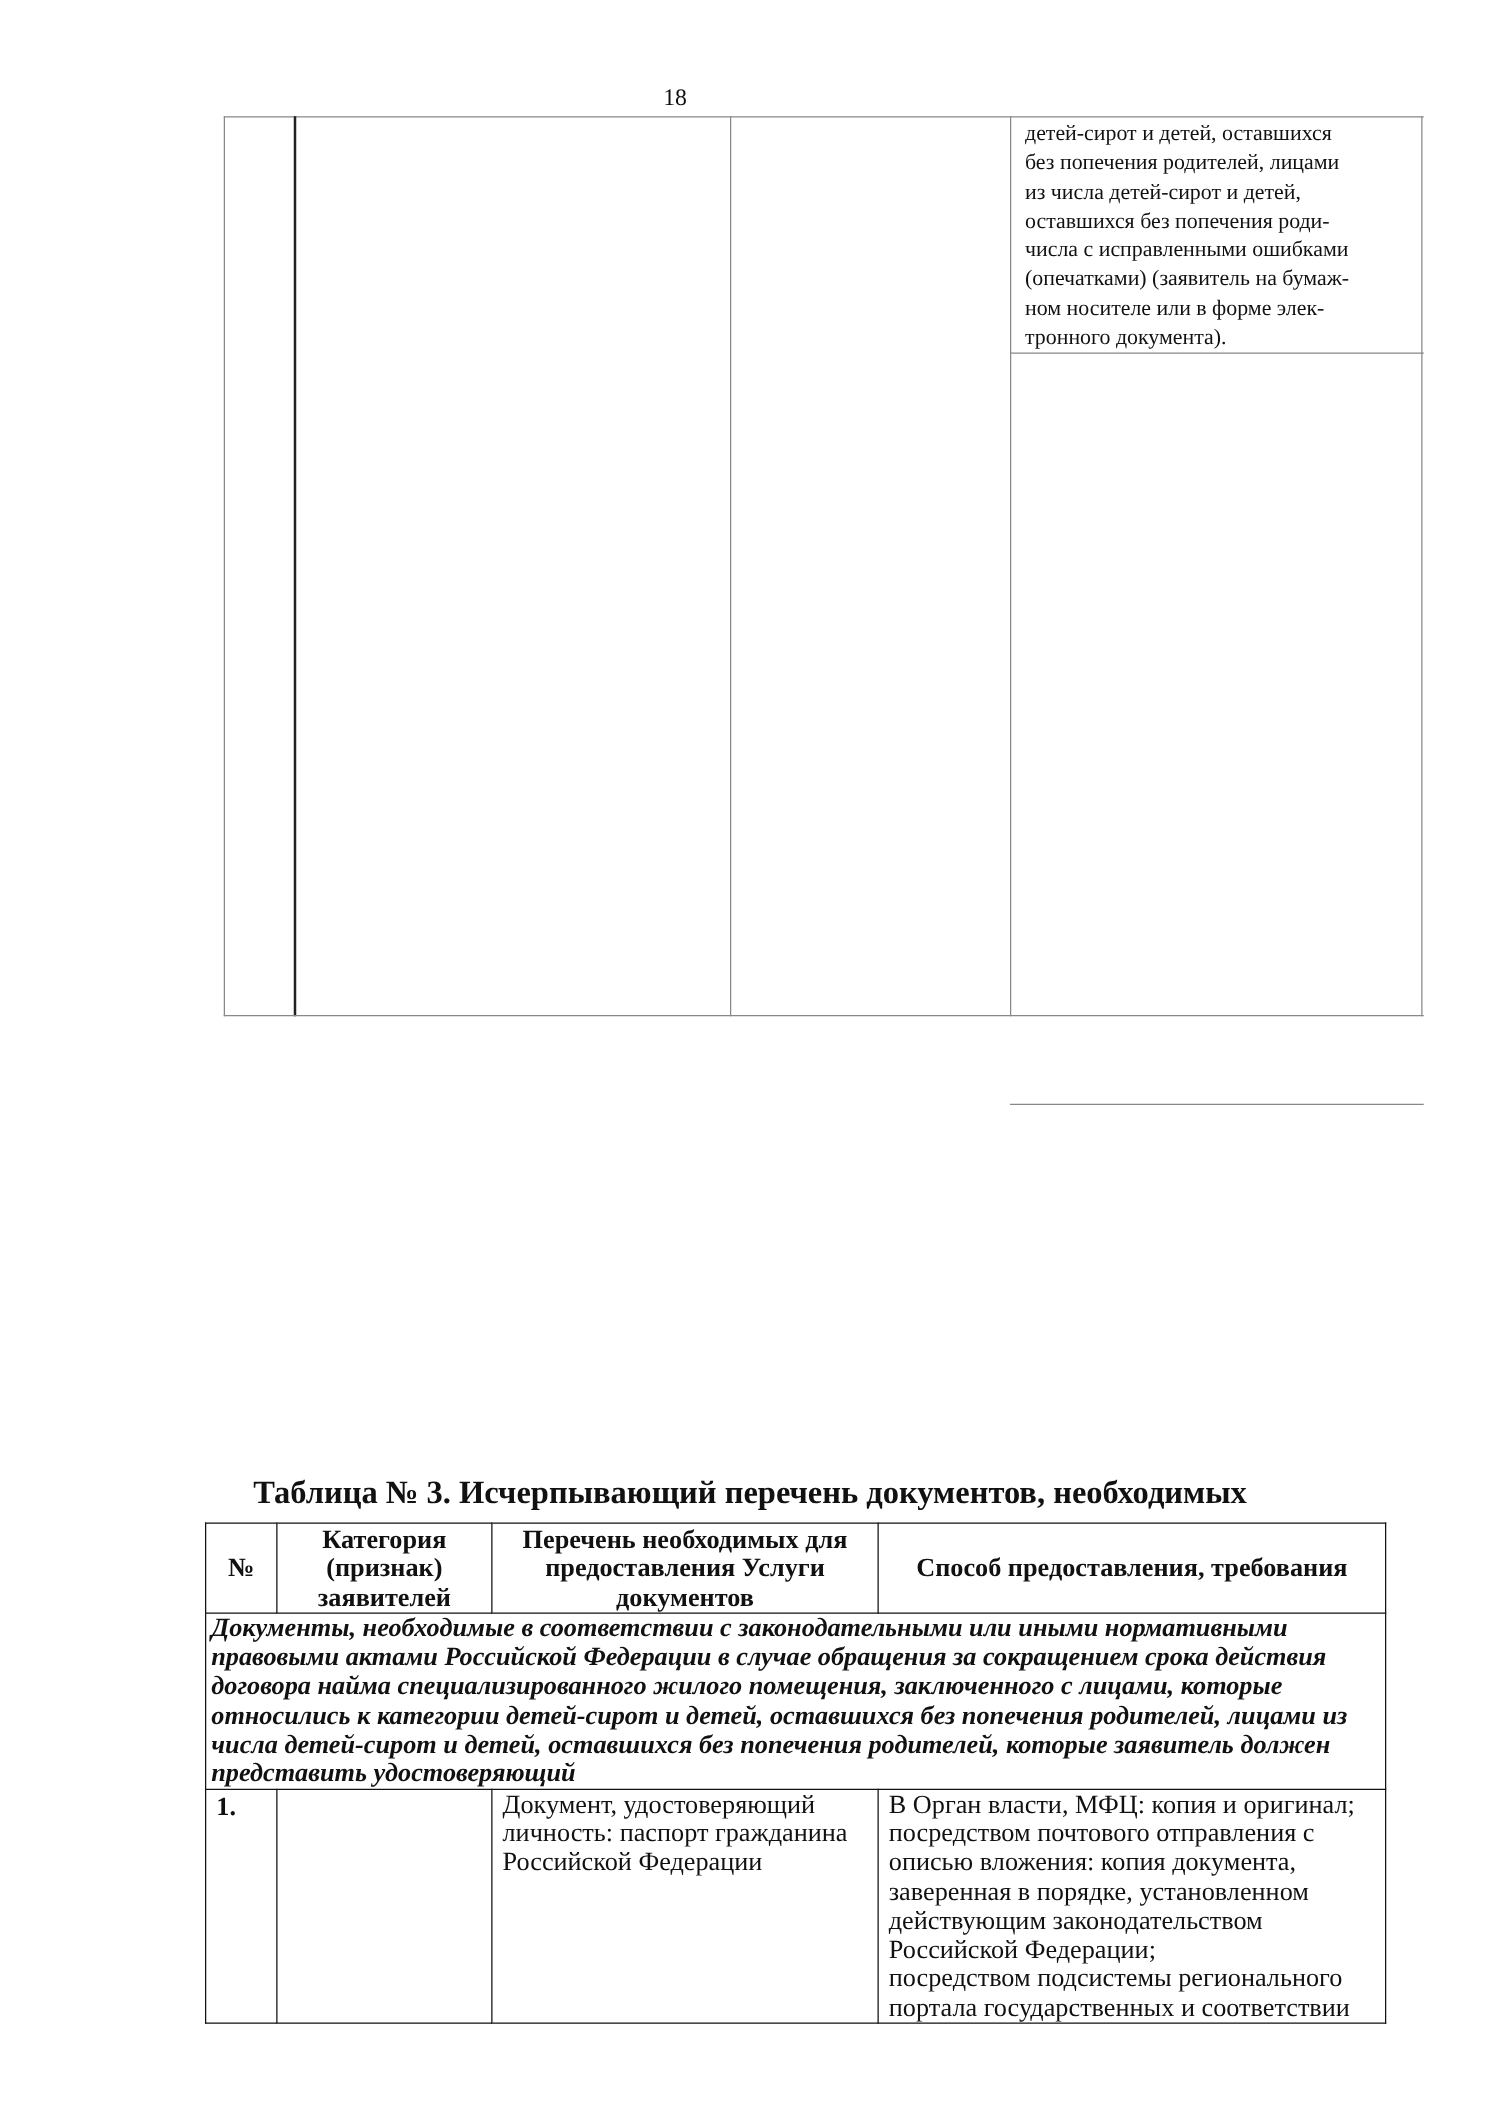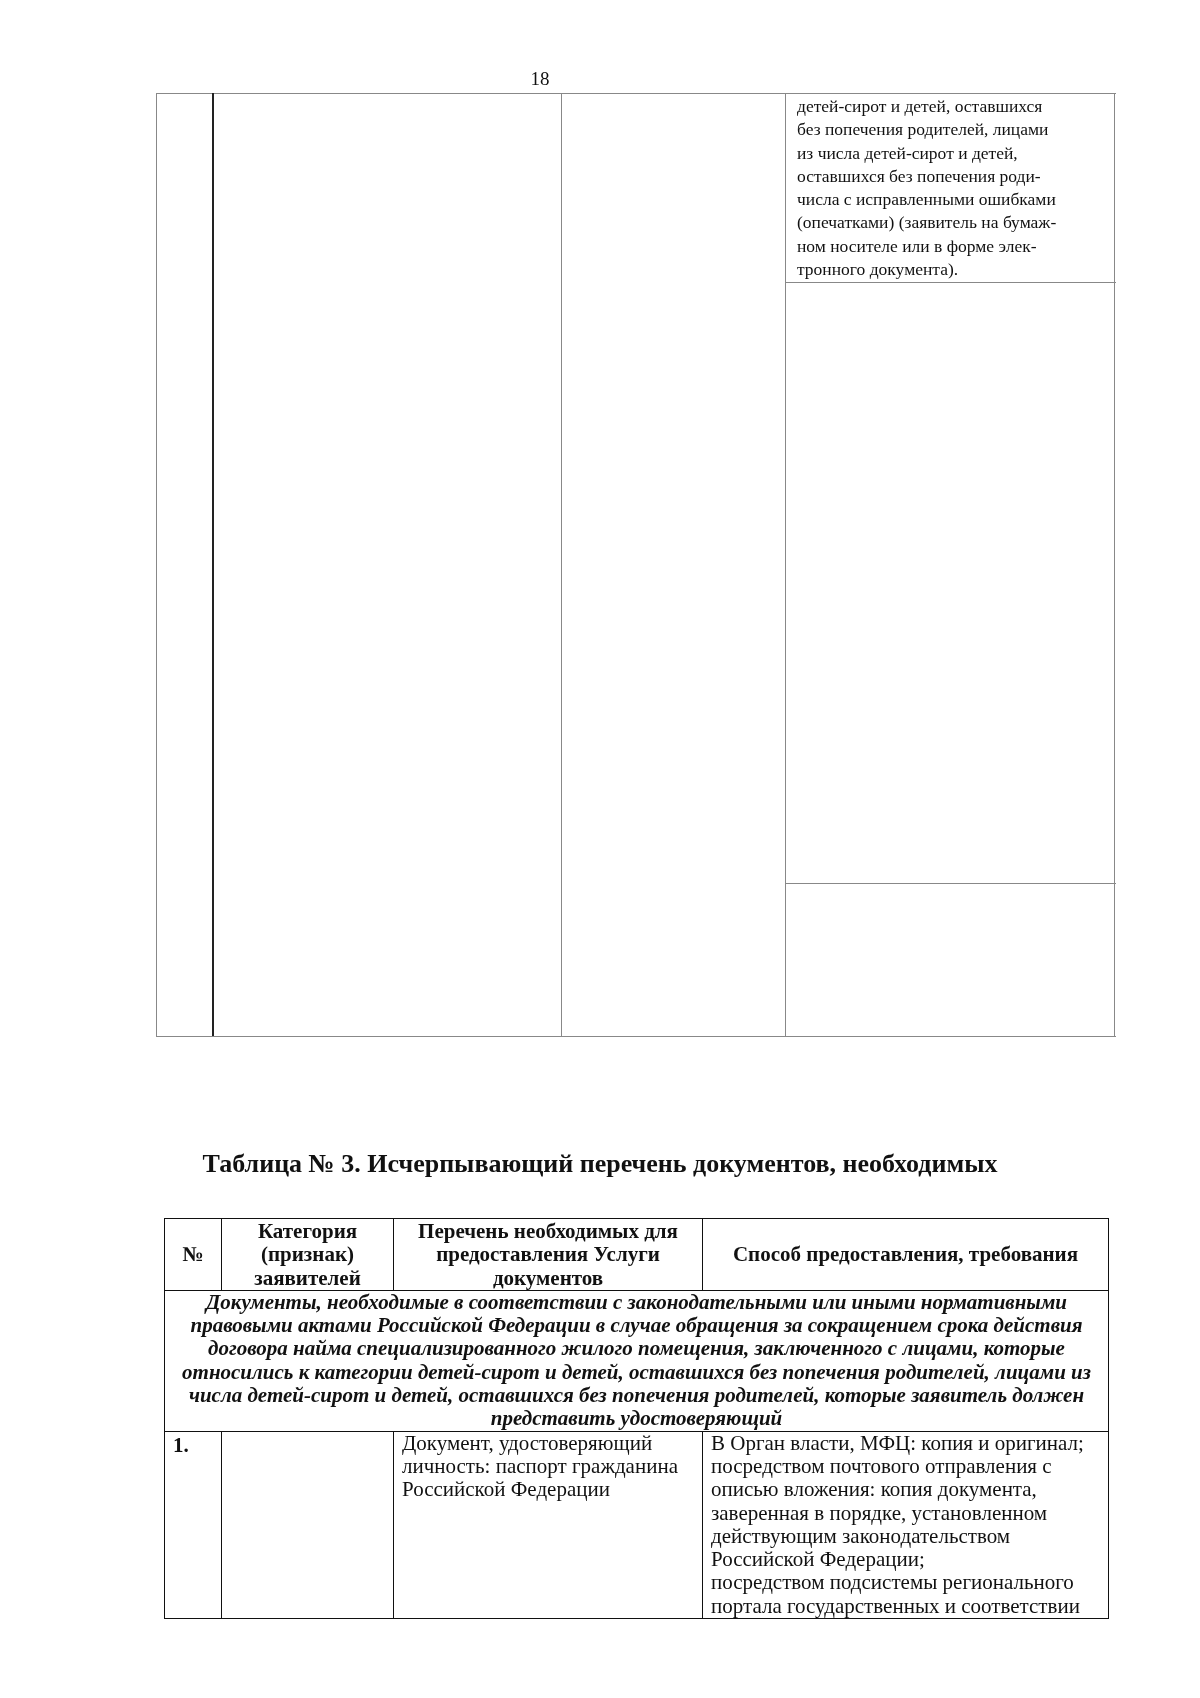--- a/index.html
+++ b/index.html
@@ -8,7 +8,7 @@
     .page-number { position: absolute; top: 68px; left: 0; width: 1080px; text-align: center;
                    font-size: 19px; }
     
-    .t1 { position: absolute; top: 93px; left: 156px; width: 960px; height: 944px; }
+    .t1 { position: absolute; top: 93px; left: 179px; width: 960px; height: 720px; }
     .t1 .vline { position: absolute; top: 0; bottom: 0; width: 0; border-left: 1.5px solid #888; }
     .t1 .vline.dark { border-left: 2px solid #222; }
     .t1 .top { position: absolute; top: 0; left: 0; right: 0; border-top: 1.5px solid #888; }

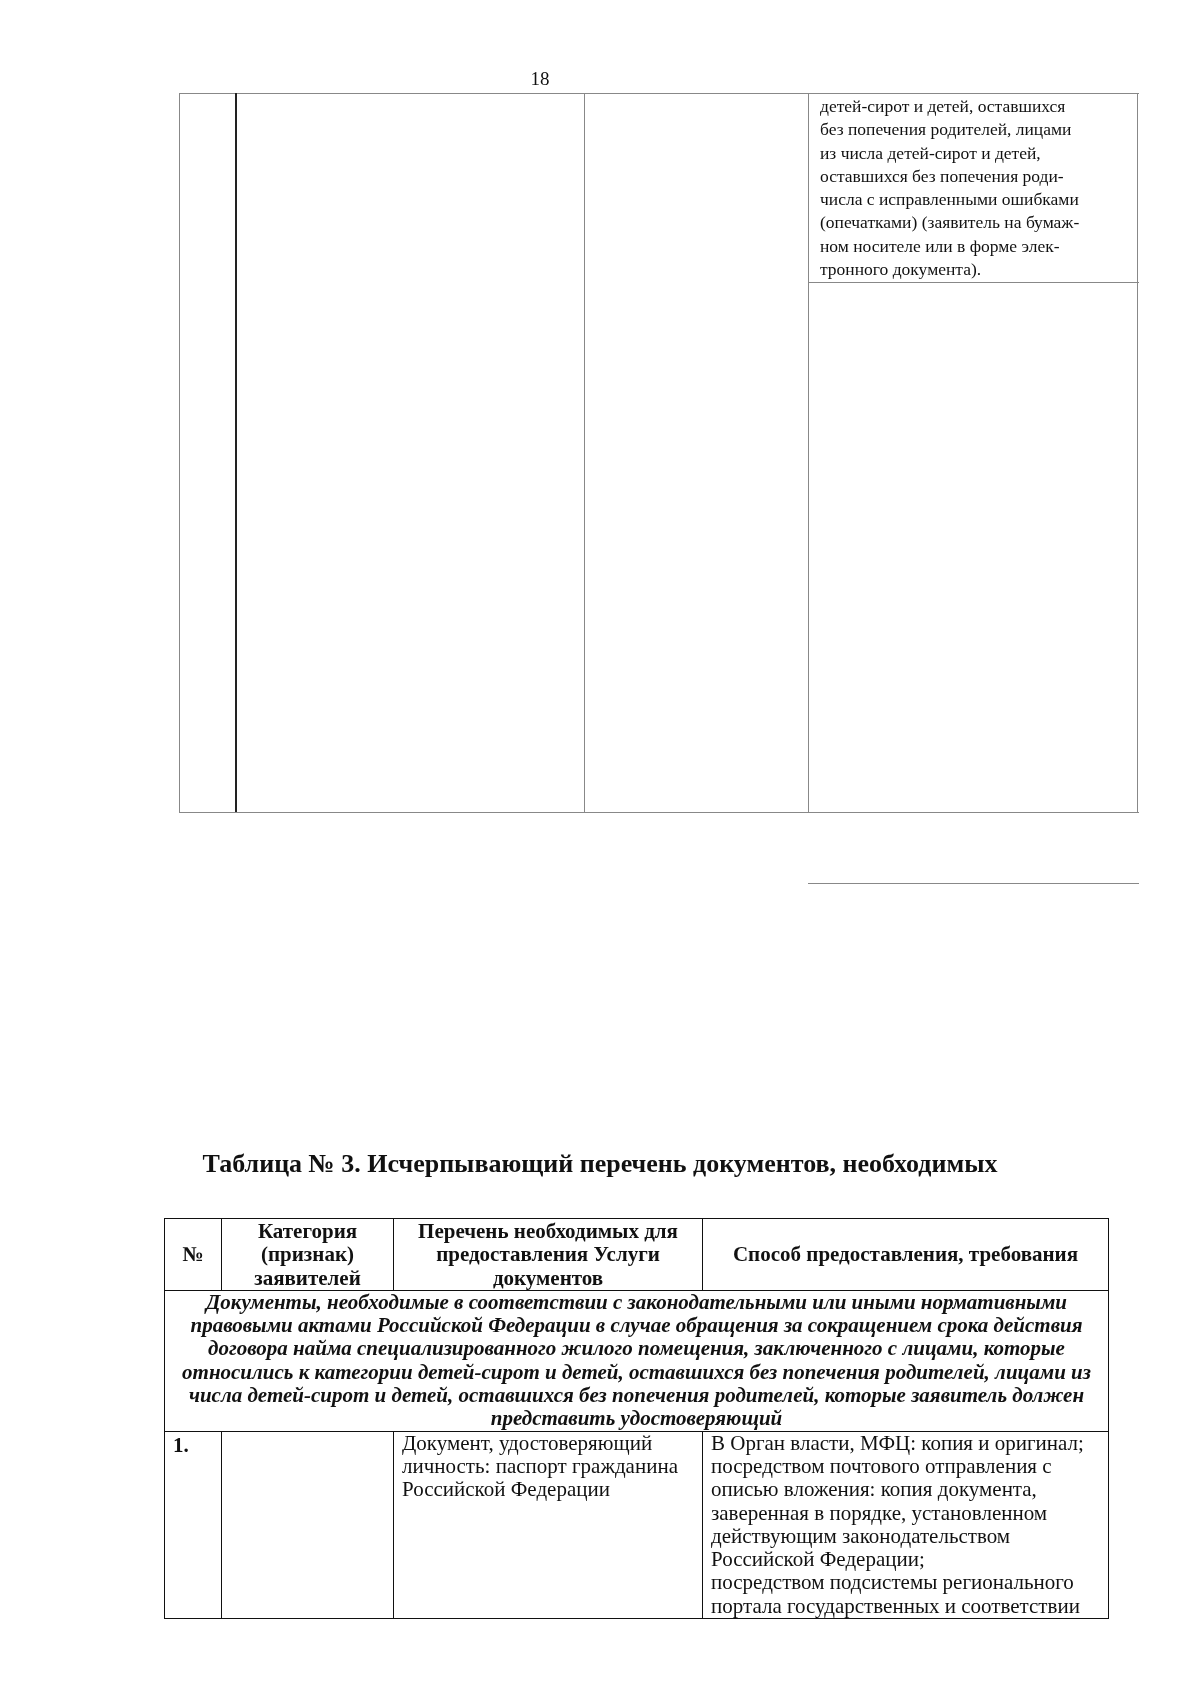--- a/index.html
+++ b/index.html
@@ -18,7 +18,7 @@
                      font-size: 17.5px; line-height: 23.3px; }
     .t1 .cell-text div { white-space: nowrap; }
 
-    .table-title { position: absolute; top: 1148px; left: 0; width: 1200px; text-align: center;
+    .table-title { position: absolute; top: 1178px; left: 0; width: 1200px; text-align: center;
                    font-weight: bold; font-size: 26px; line-height: 32px; }
     .table-title div { white-space: nowrap; }
 

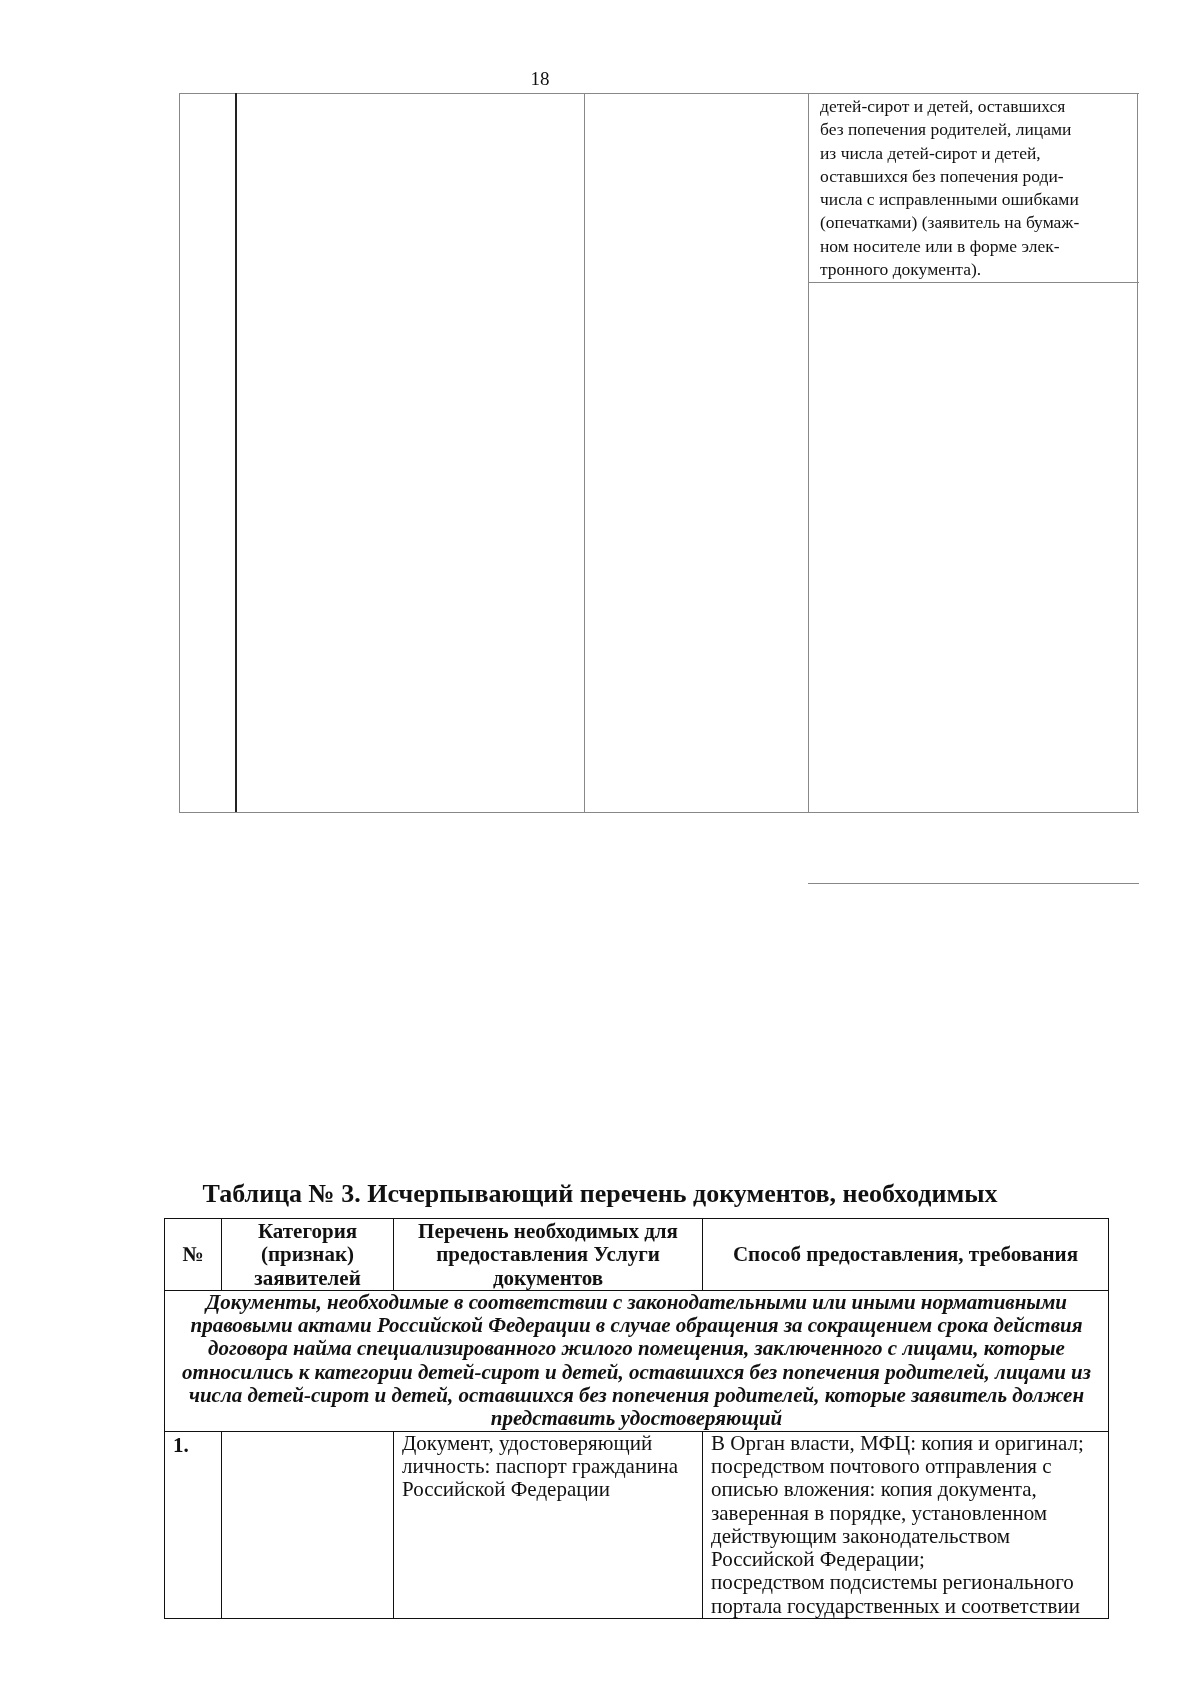--- a/index.html
+++ b/index.html
@@ -29,7 +29,7 @@
                      line-height: 23.3px; }
     .t3 th { font-weight: bold; text-align: center; vertical-align: middle; padding: 1px 6px 0; }
     .t3 tr.hdr { height: 71px; }
-    .t3 tr.section td { font-weight: bold; font-style: italic; text-align: center; padding: 0 4px; }
+    .t3 tr.section td { font-weight: bold; font-style: italic; padding: 0 4px; }
     .t3 tr.section div, .t3 th div, .t3 td.body div { white-space: nowrap; }
     .t3 tr.row1 { height: 186px; }
     .t3 td.num { font-weight: bold; padding-top: 2px; }

